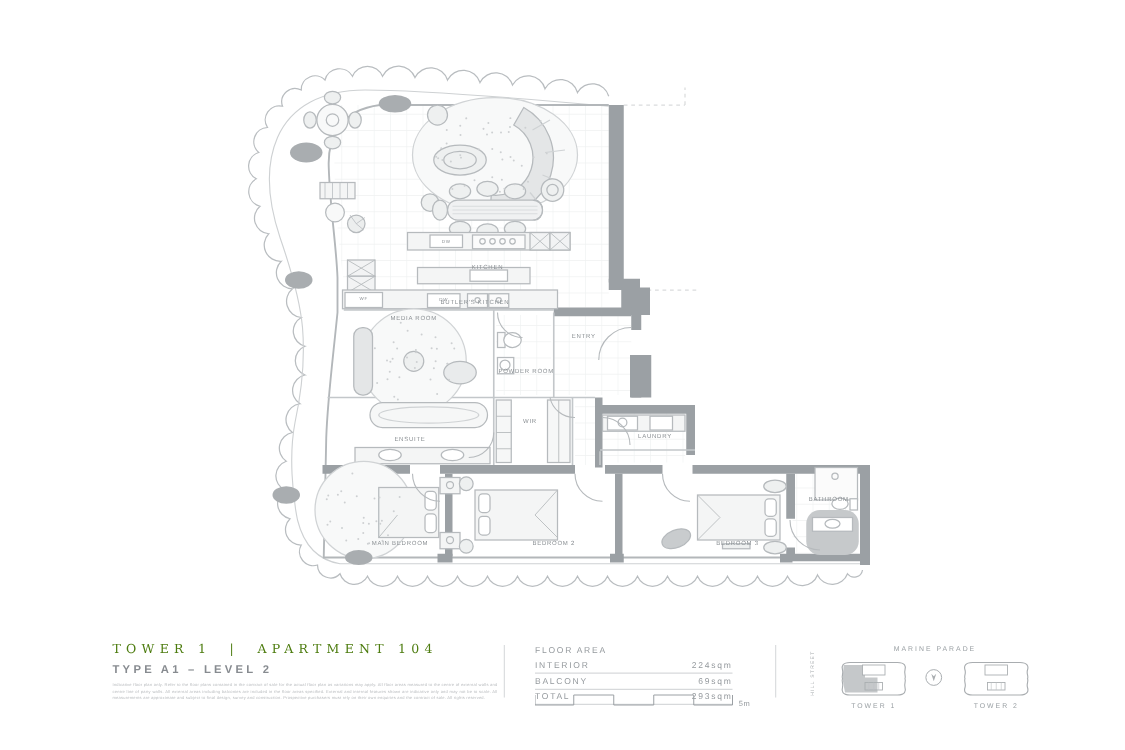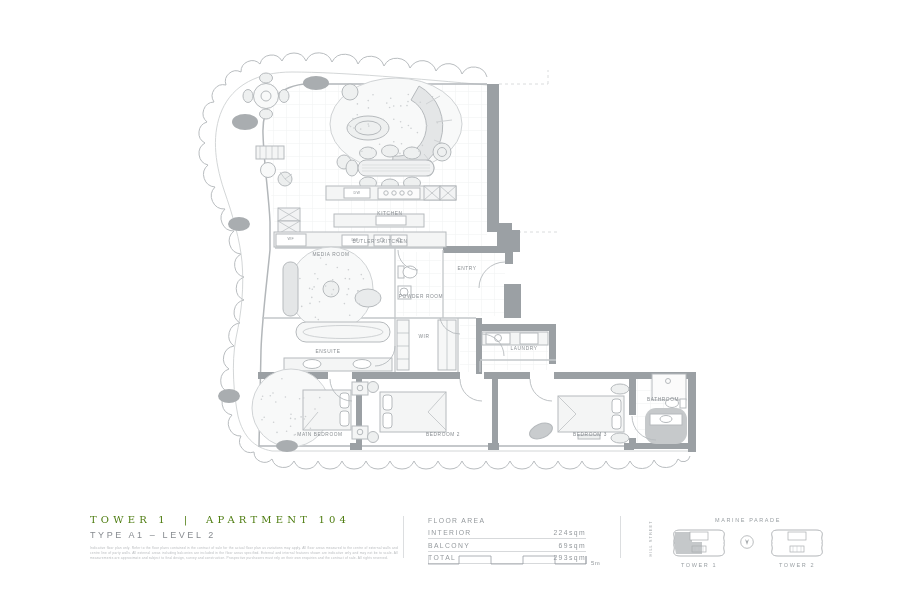--- a/index.html
+++ b/index.html
@@ -10,7 +10,7 @@
   #title-block{left:90px;top:514px;width:308px;}
   #main-title{font-family:"DejaVu Serif", serif;font-weight:400;font-size:10px;
       letter-spacing:4.2px;color:#4d7c0f;margin:0;white-space:pre;}
-  #sub-title{font-size:9px;font-weight:normal;letter-spacing:2.6px;color:#878b90;
+  #sub-title{font-size:9px;font-weight:bold;letter-spacing:2.6px;color:#878b90;
       margin:5px 0 0 0;white-space:pre;}
   #disclaimer{margin:6px 0 0 0;font-size:3.2px;line-height:1.6;color:#b7babd;
       letter-spacing:.2px;text-align:justify;}

